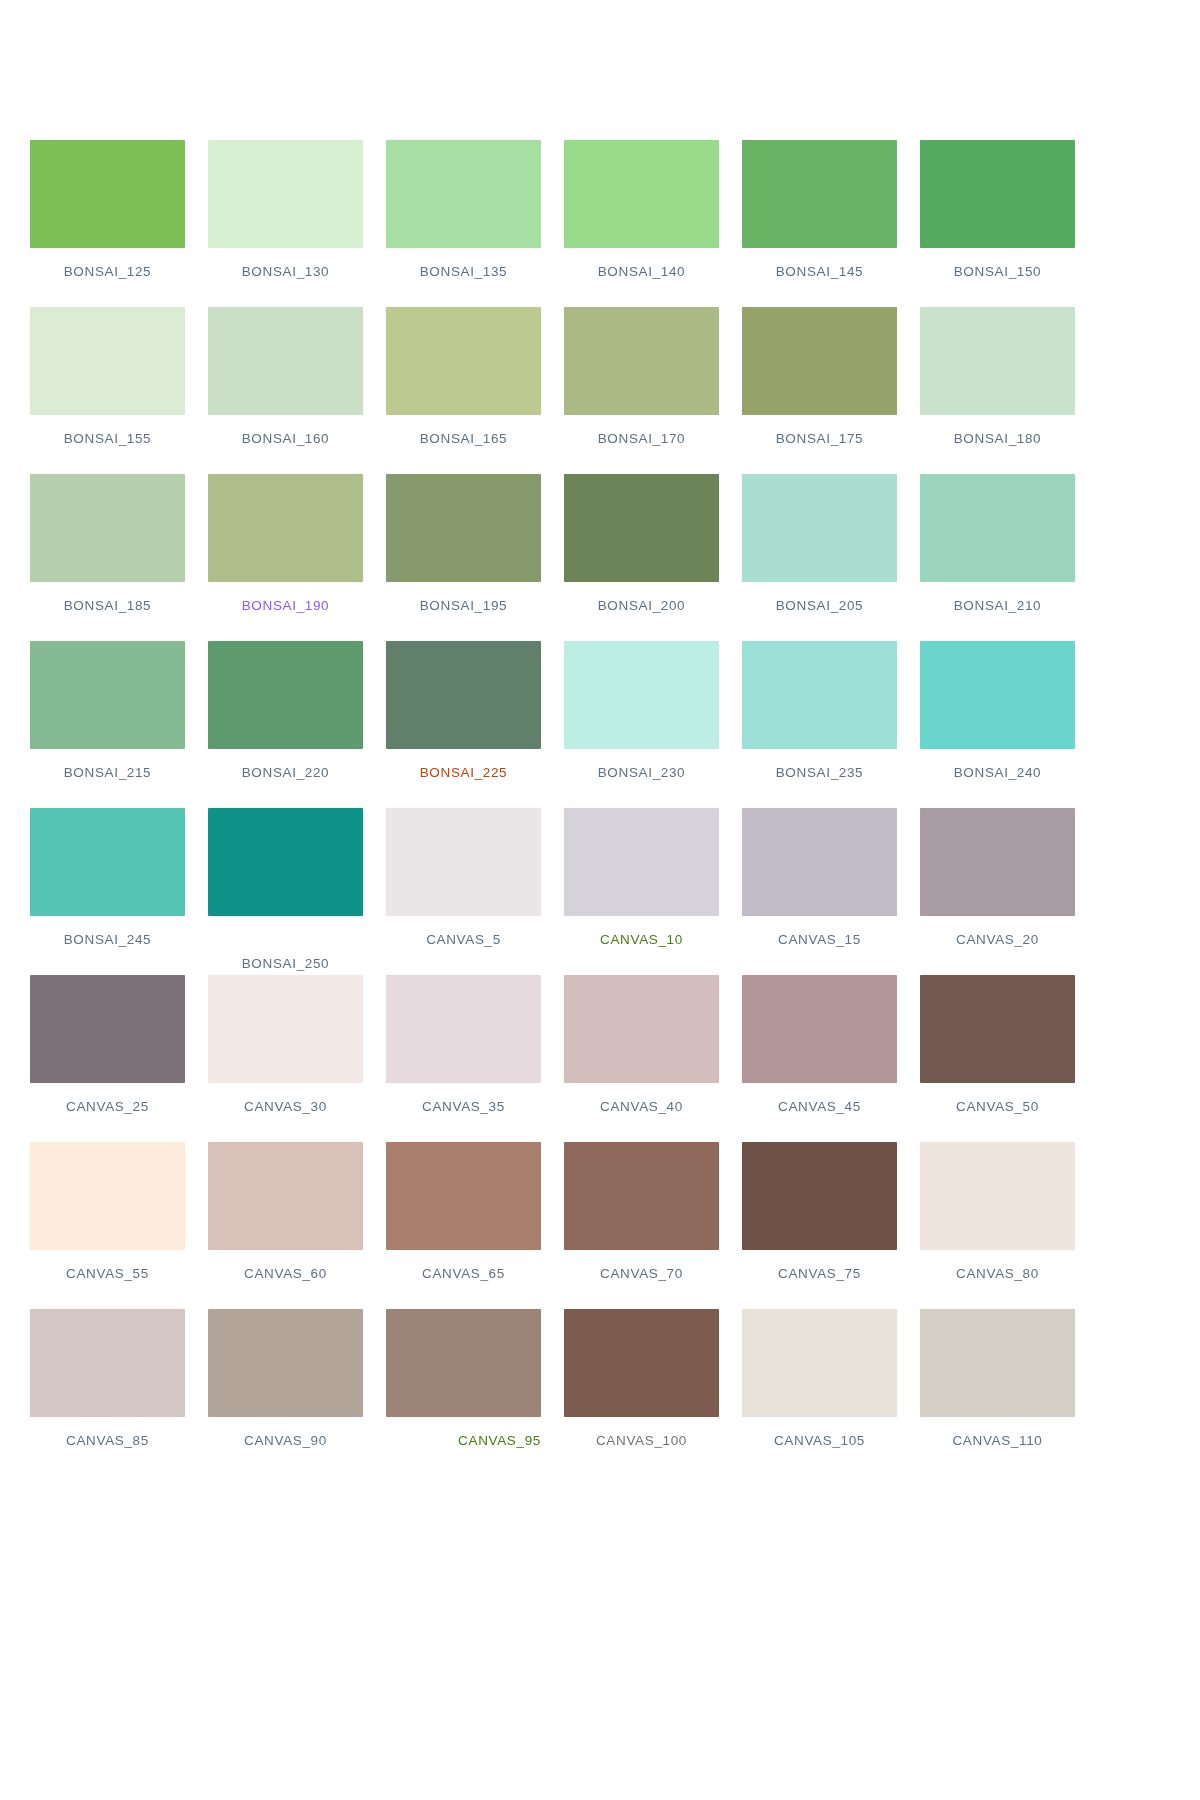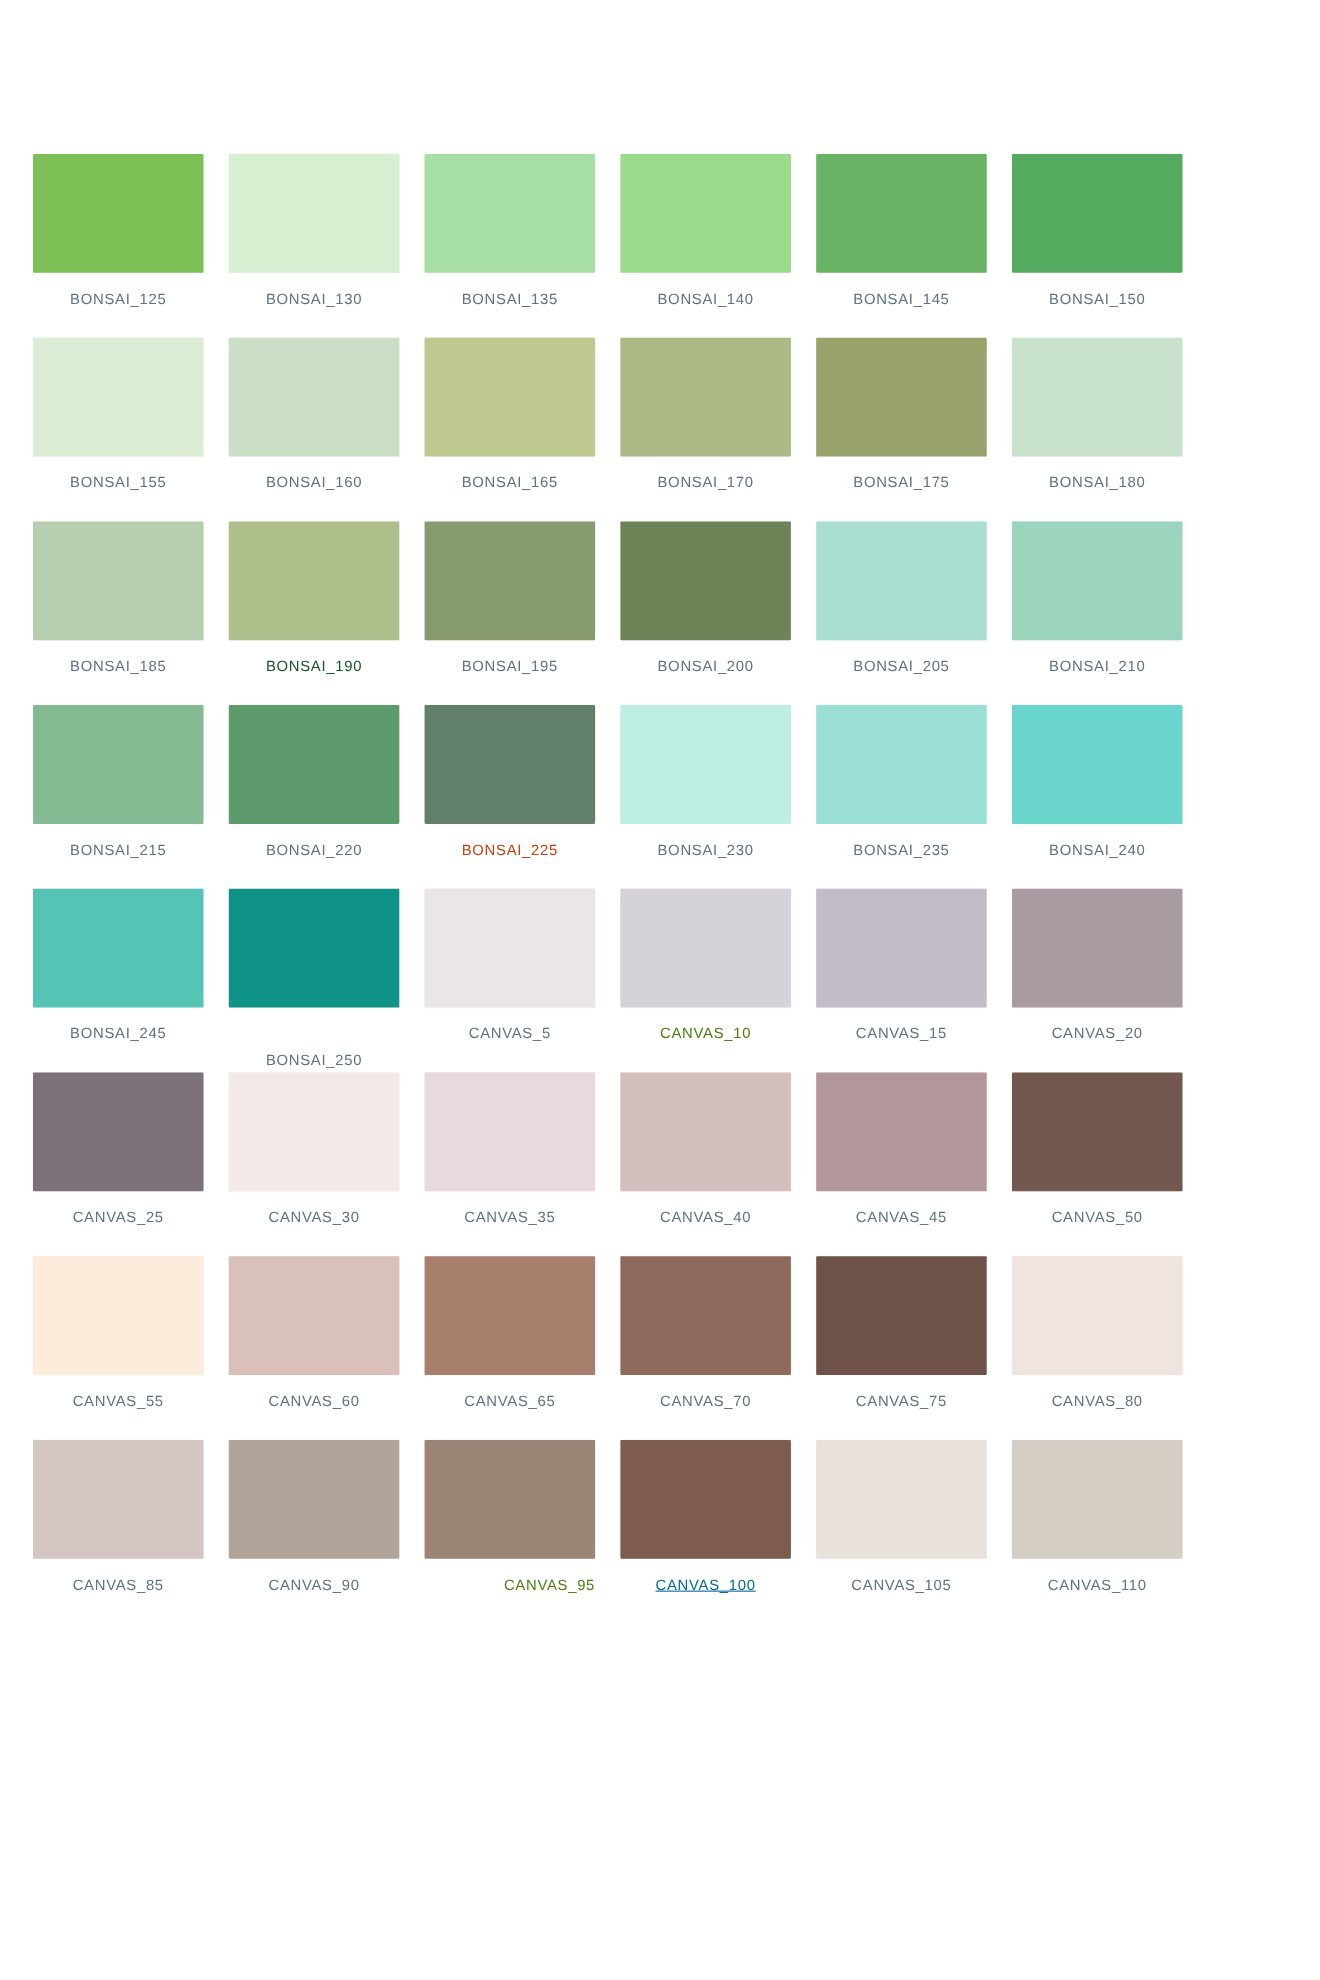--- a/index.html
+++ b/index.html
@@ -113,7 +113,7 @@
       </div>
       <div class="swatch-cell">
         <div class="swatch-chip" style="background-color: rgb(174, 191, 140);"></div>
-        <span class="swatch-label" style="color: #14532d;">BONSAI_190</span>
+        <span class="swatch-label" style="color: #8b5cf6;">BONSAI_190</span>
       </div>
       <div class="swatch-cell">
         <div class="swatch-chip" style="background-color: rgb(134, 154, 109);"></div>

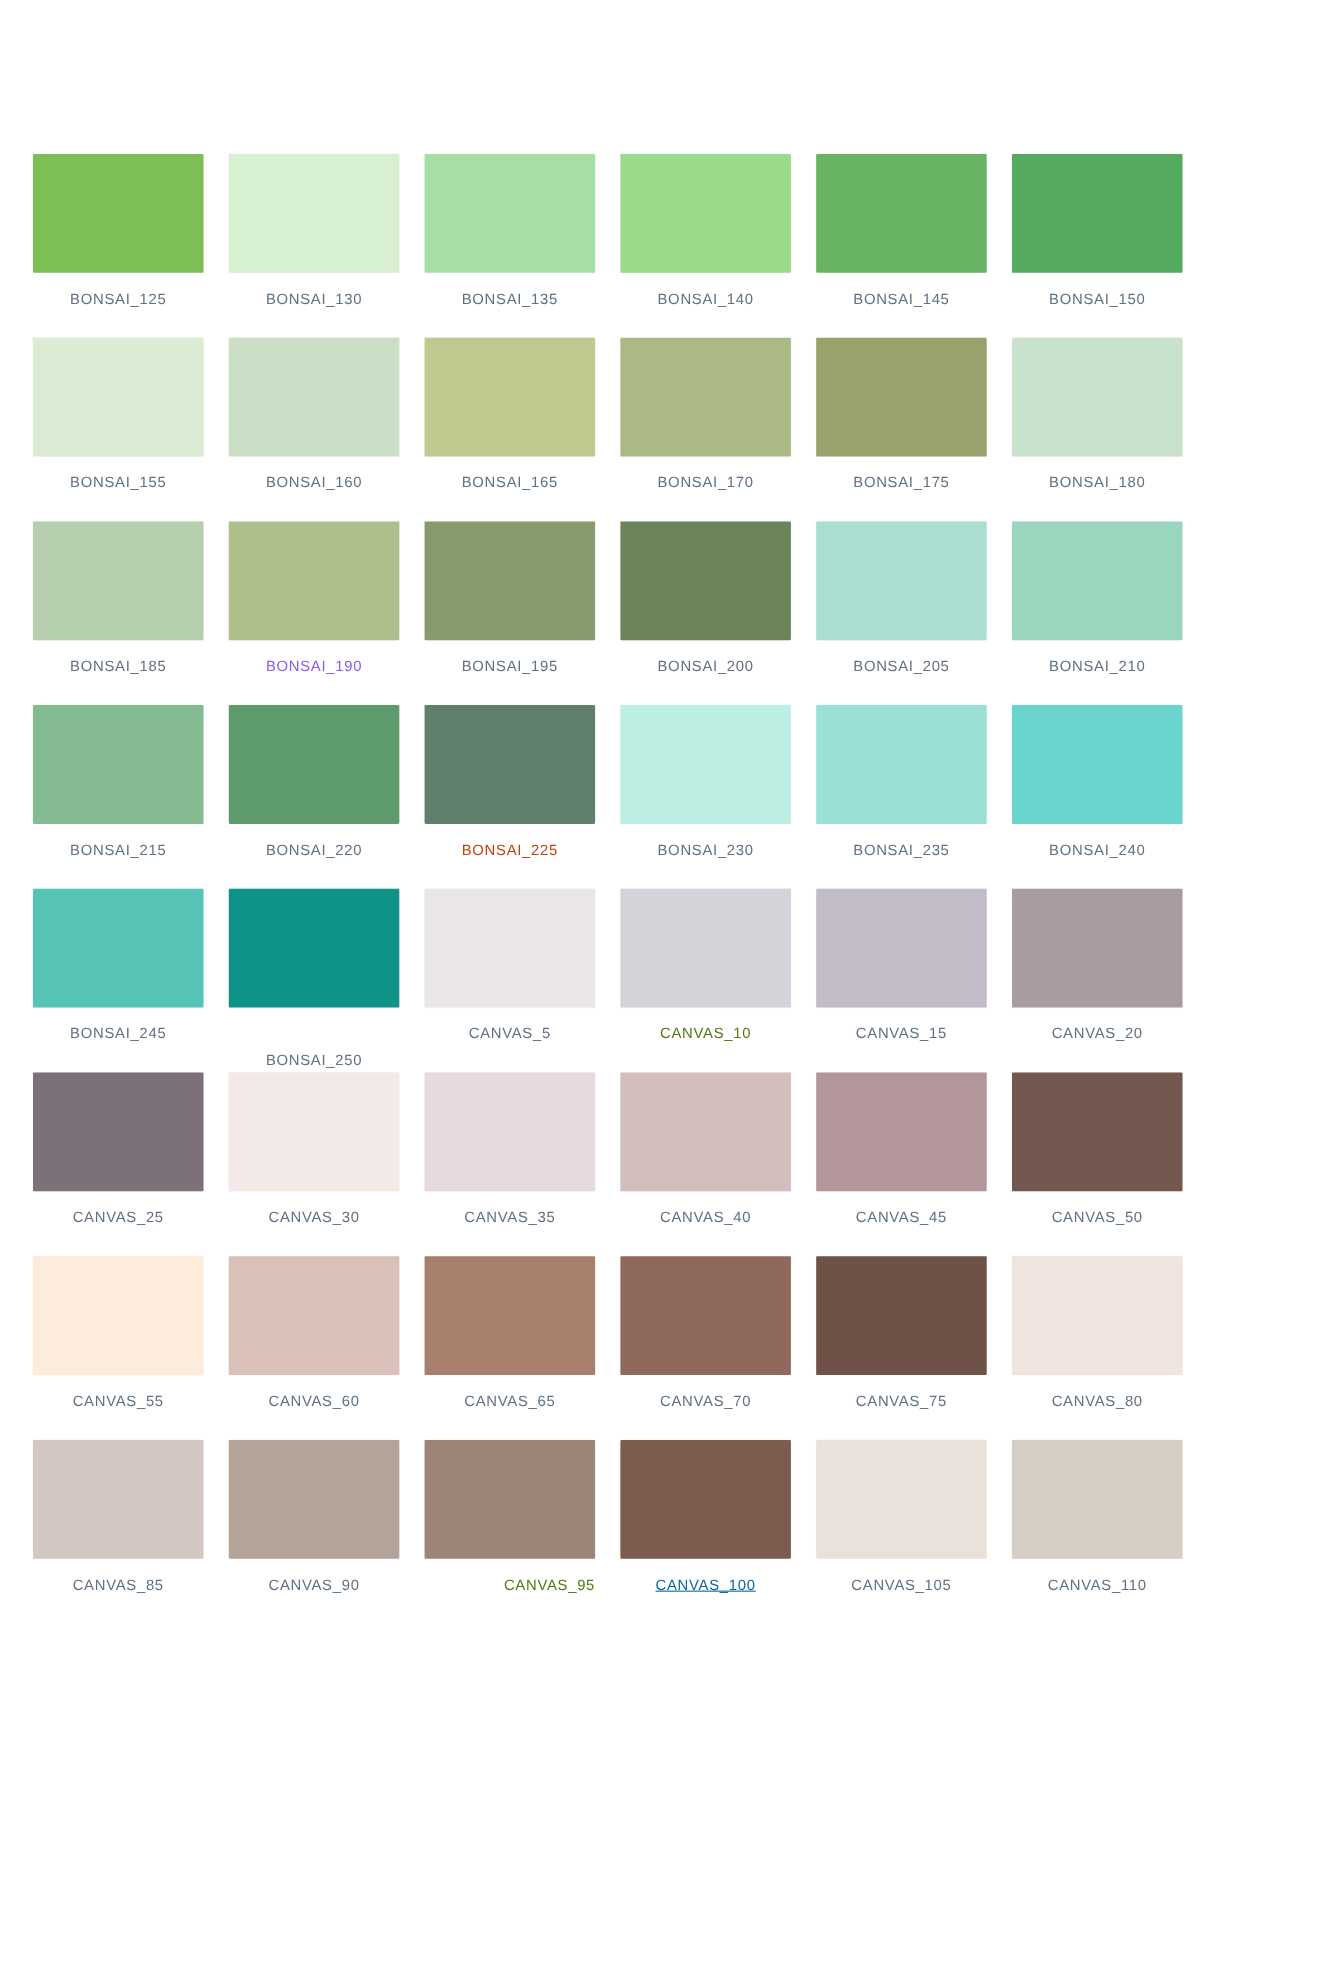--- a/index.html
+++ b/index.html
@@ -241,7 +241,7 @@
       </div>
       <div class="swatch-cell">
         <div class="swatch-chip" style="background-color: rgb(125, 91, 79);"></div>
-        <span class="swatch-label" style="color: #0369a1; text-decoration: underline;">CANVAS_100</span>
+        <span class="swatch-label" style="color: #737373;">CANVAS_100</span>
       </div>
       <div class="swatch-cell">
         <div class="swatch-chip" style="background-color: rgb(233, 226, 218);"></div>

